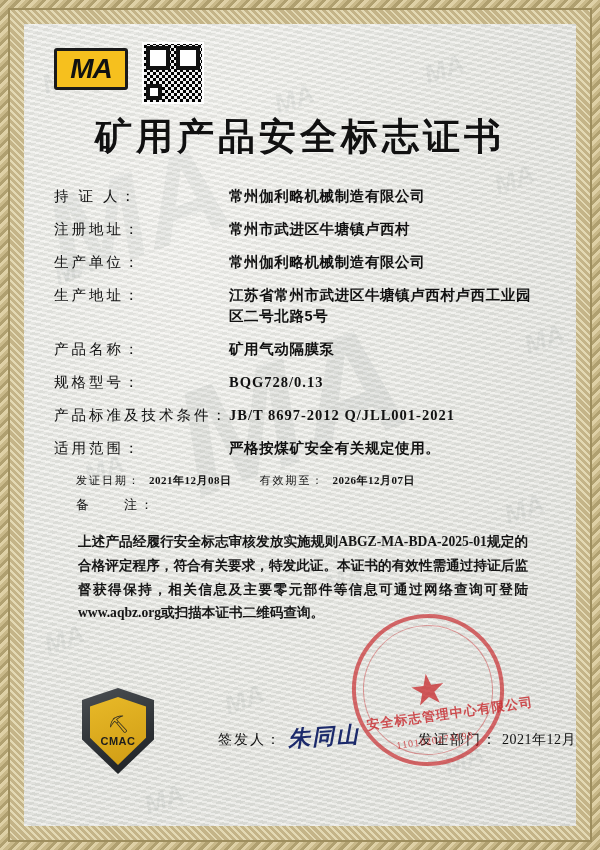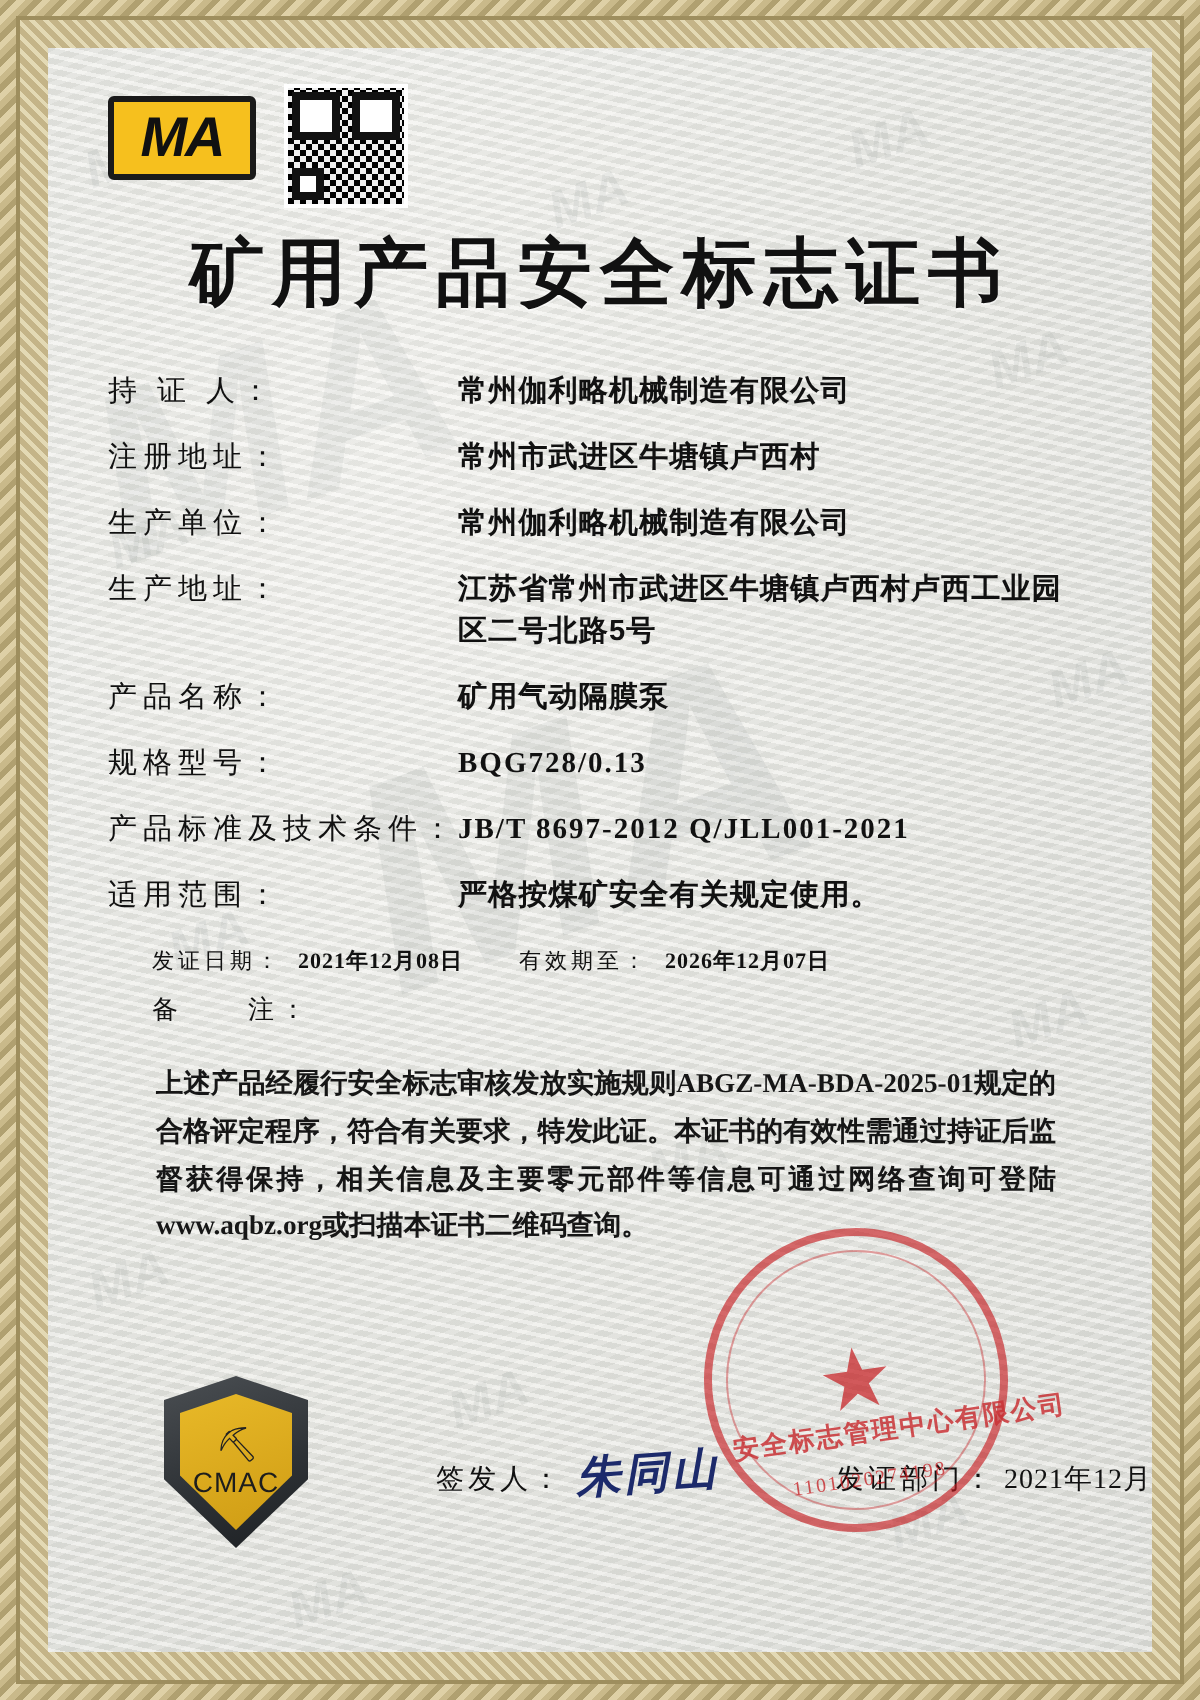--- a/index.html
+++ b/index.html
@@ -261,7 +261,7 @@
     letter-spacing: -1px;
   }
   .shield-txt {
-    font-size: 14px; font-weight: normal; color: #1d1d1d;
+    font-size: 11px; font-weight: bold; color: #1d1d1d;
     letter-spacing: .5px;
   }
 

